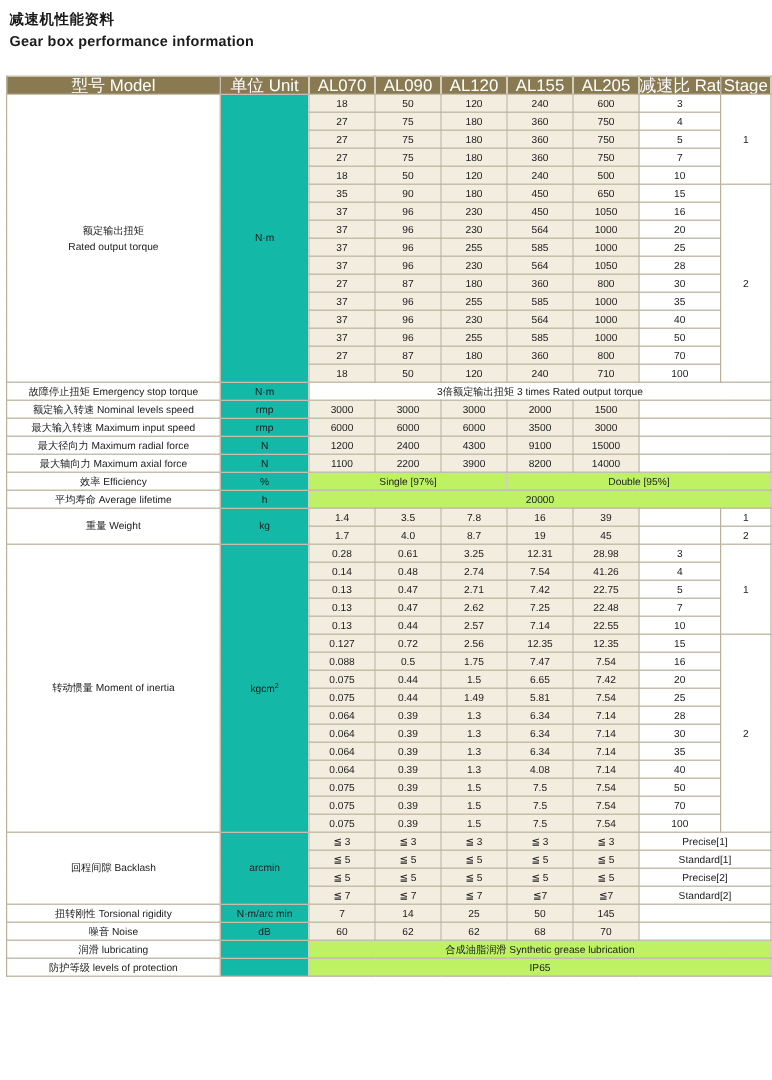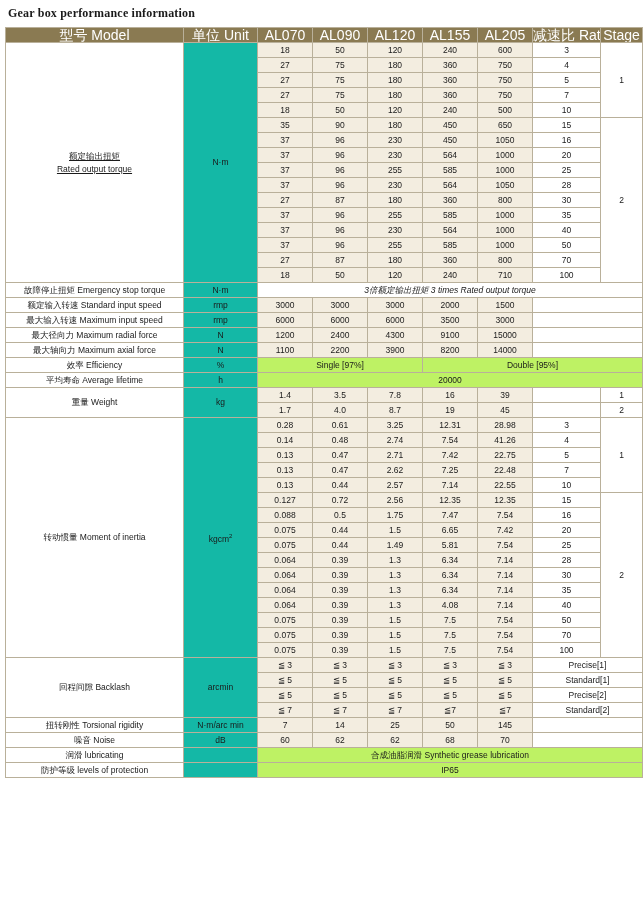--- a/index.html
+++ b/index.html
@@ -62,6 +62,7 @@
 
 <div class="page">
 
+  <div class="title-cn">减速机性能资料</div>
   <div class="title-en">Gear box performance information</div>
 
   <table class="grid">

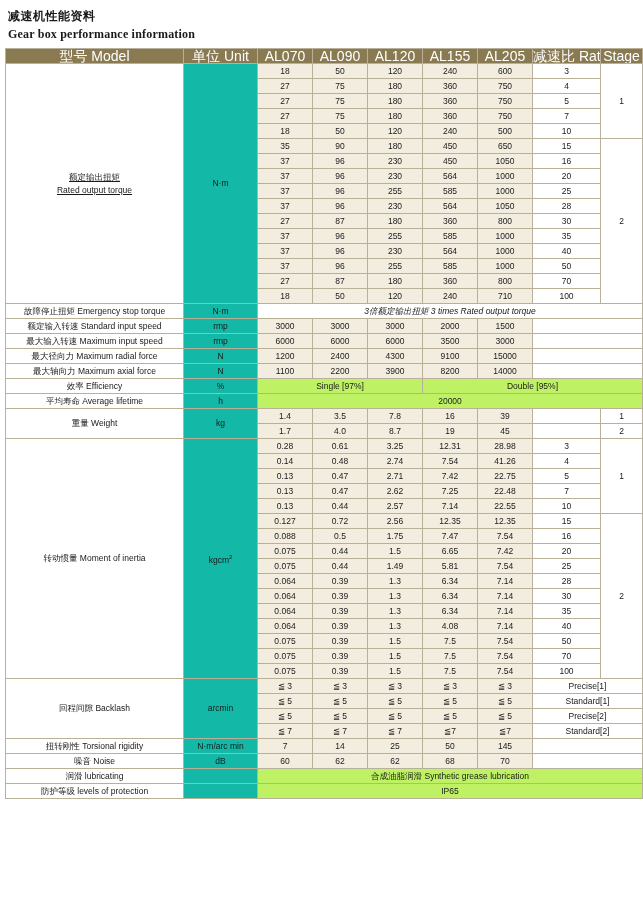--- a/index.html
+++ b/index.html
@@ -12,7 +12,7 @@
   }
   .page{position:relative;width:643px;height:900px;box-sizing:border-box;padding:6px 2px 0 2px;}
   .title-cn{font-size:12px;font-weight:bold;margin:2px 0 2px 6px;letter-spacing:0.5px;}
-  .title-en{font-size:12px;font-weight:bold;margin:0 0 6px 6px;letter-spacing:0.2px;font-family:Liberation Serif, serif;}
+  .title-en{font-size:12px;font-weight:bold;margin:0 0 22px 6px;letter-spacing:0.2px;}
 
   table.grid{
     border-collapse:collapse;

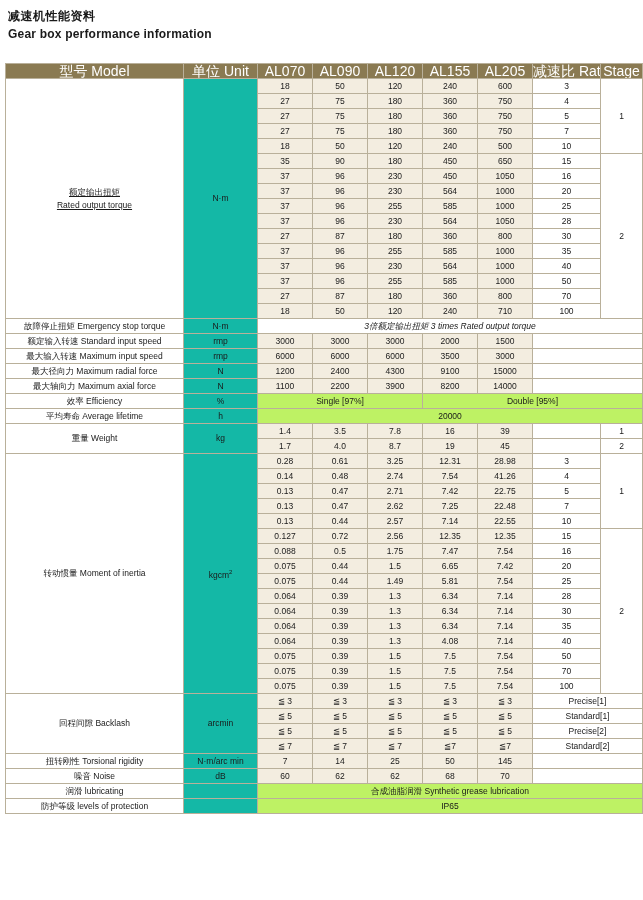--- a/index.html
+++ b/index.html
@@ -54,7 +54,7 @@
   td.stage{background:#ffffff;}
   td.wide{background:#ffffff;font-style:italic;}
   td.wideval{background:#bef264;}
-  .lbl-2line{line-height:10.5px;text-decoration:underline;}
+  .lbl-2line{line-height:10.5px;}
   .sup{font-size:6px;vertical-align:super;}
 </style>
 </head>

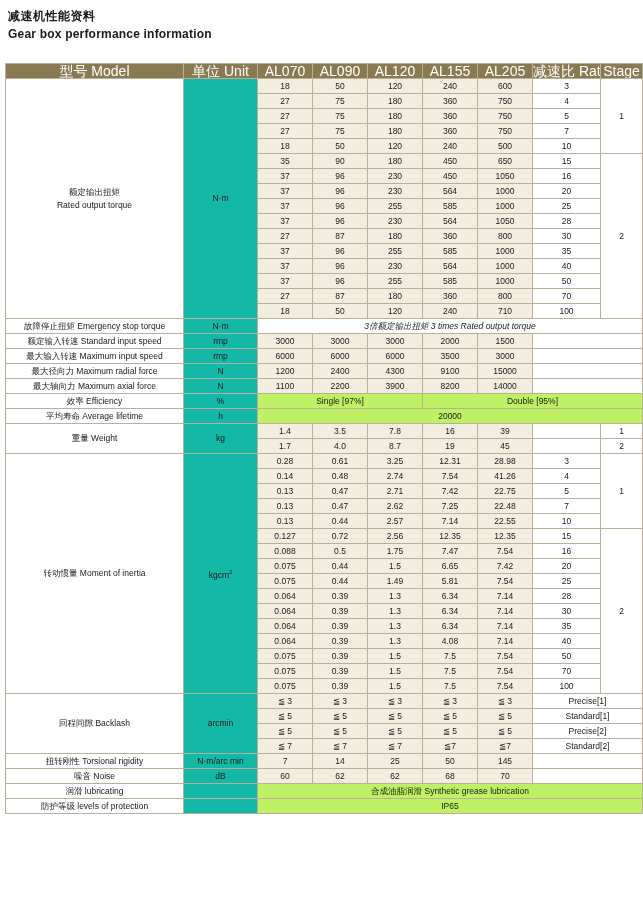--- a/index.html
+++ b/index.html
@@ -52,7 +52,7 @@
   td.val{background:#f3ede0;}
   td.ratio{background:#ffffff;}
   td.stage{background:#ffffff;}
-  td.wide{background:#ffffff;font-style:italic;}
+  td.wide{background:#ffffff;}
   td.wideval{background:#bef264;}
   .lbl-2line{line-height:10.5px;}
   .sup{font-size:6px;vertical-align:super;}

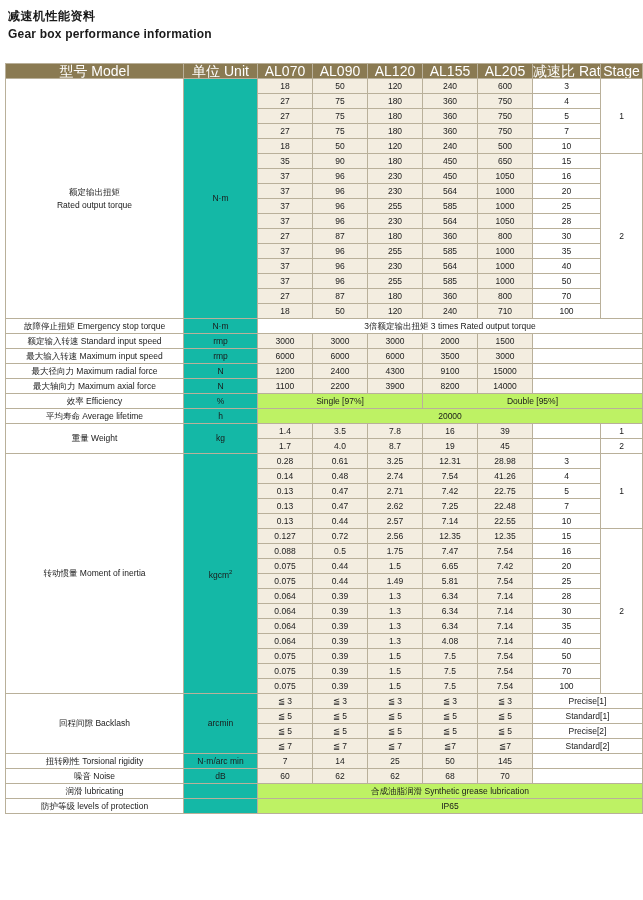--- a/index.html
+++ b/index.html
@@ -235,7 +235,7 @@
       </tr>
 
       <tr>
-        <td class="lbl">额定输入转速 Standard input speed</td>
+        <td class="lbl">额定输入转速 Nominal levels speed</td>
         <td class="unit">rmp</td>
         <td class="val">3000</td>
         <td class="val">3000</td>

